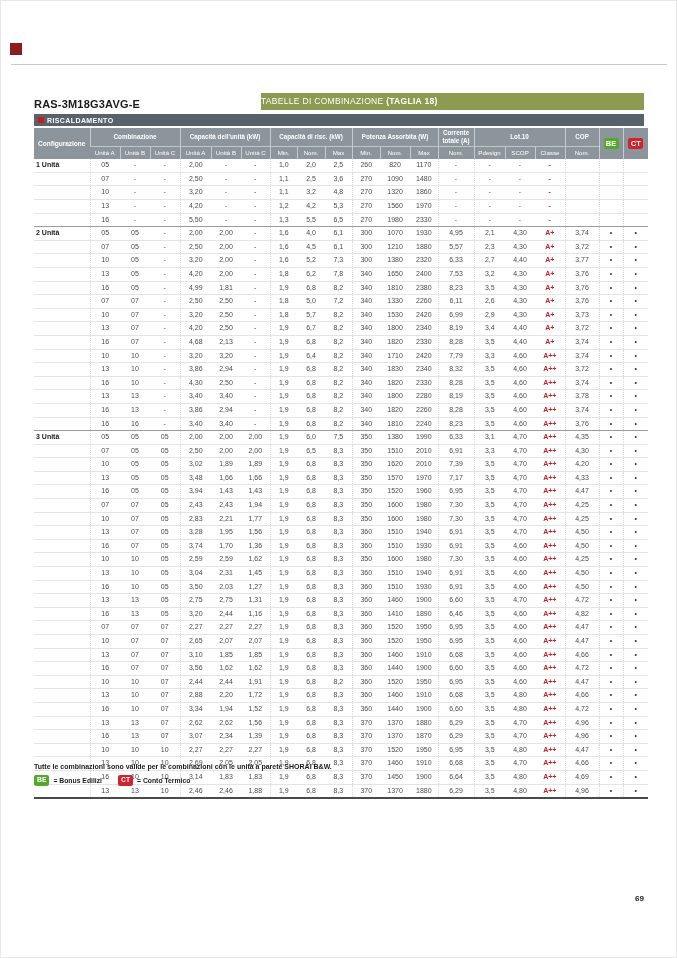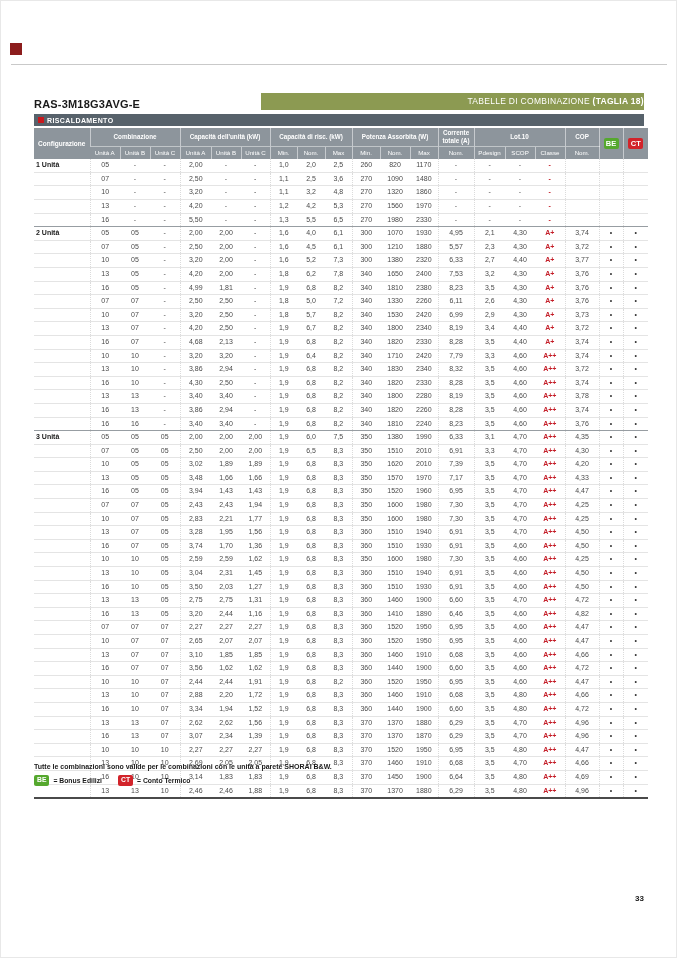--- a/index.html
+++ b/index.html
@@ -15,7 +15,7 @@
   .title-row { position:absolute; top:92px; left:33px; right:32px; height:18px; }
   .model { position:absolute; left:0; bottom:1px; font-size:11px; font-weight:bold; color:#1a1a1a; letter-spacing:.2px;margin-top:48px; }
   .green-bar { position:absolute; right:0; top:0; width:383px; height:17px; background:#8c9a52; color:#fff;
-    text-align:right; line-height:17px; font-size:8.5px; letter-spacing:.3px; }
+    text-align:left; line-height:17px; font-size:8.5px; letter-spacing:.3px; }
   .green-bar b { font-weight:bold; }
 
   .section-bar { position:absolute; top:113px; left:33px; right:32px; height:12px; background:#57626b;

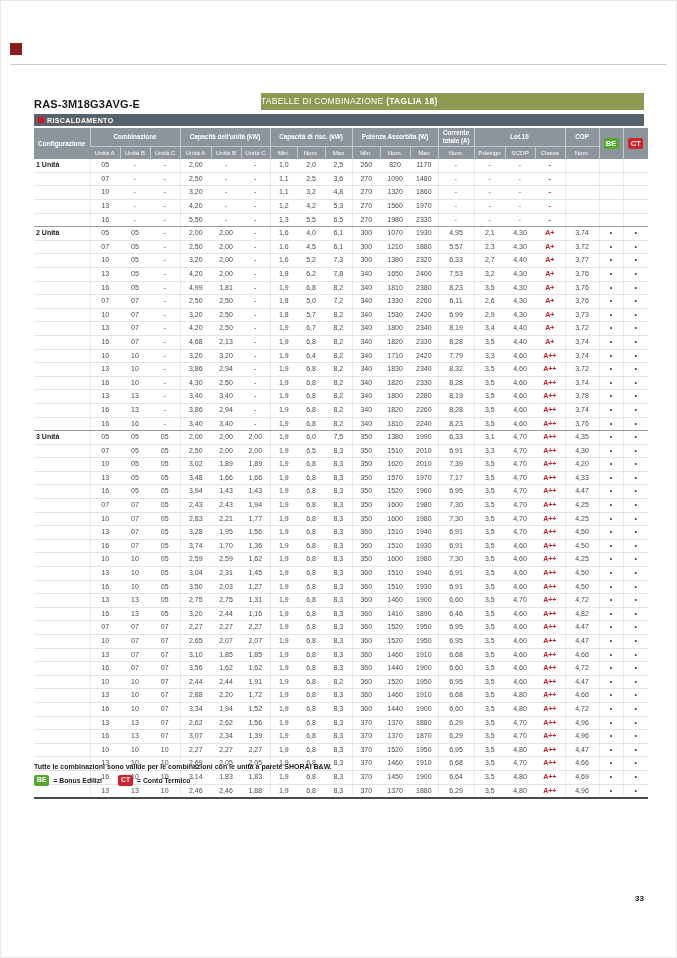--- a/index.html
+++ b/index.html
@@ -1179,7 +1179,7 @@
     <span>= Conto Termico</span>
   </div>
 
-  <div class="pagenum">33</div>
+  <div class="pagenum">69</div>
 </div>
 
 </body></html>

